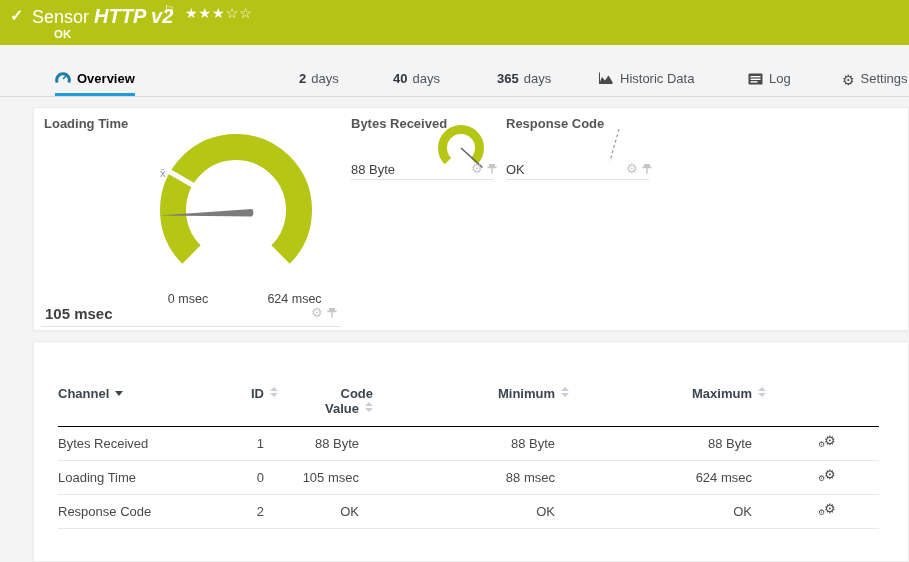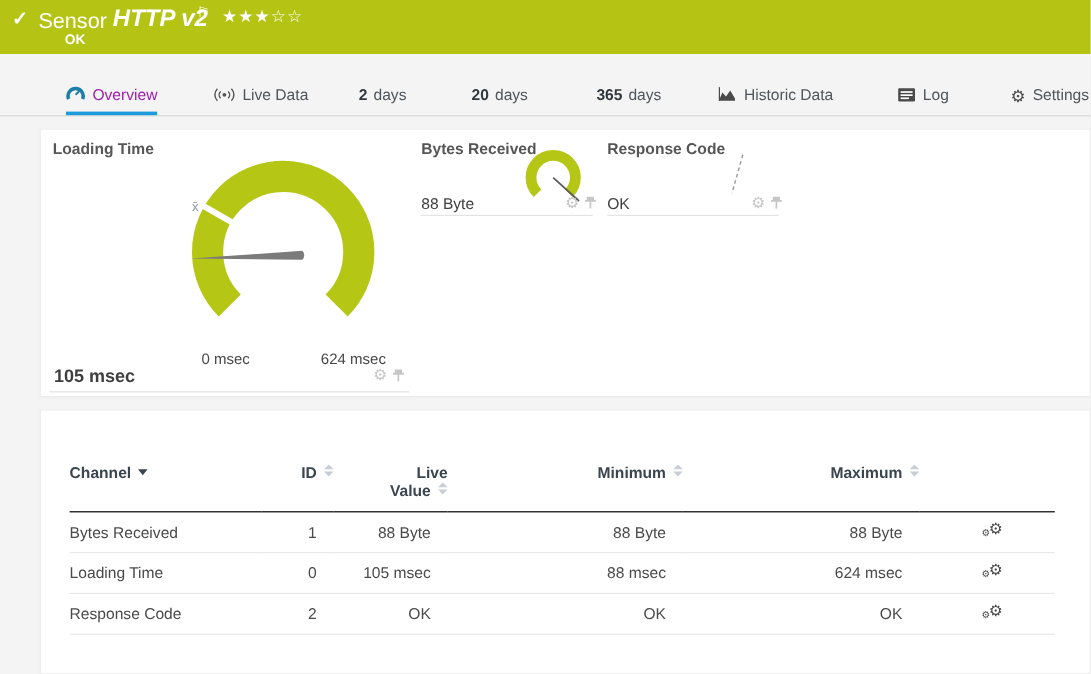--- a/index.html
+++ b/index.html
@@ -32,7 +32,7 @@
     font-size:13px; color:#4e555d; white-space:nowrap; cursor:pointer;
   }
   .tab .tnum { font-weight:bold; color:#30373e; margin-right:5px; }
-  .tab.active { color:#a21caf; font-weight:normal; border-bottom:3px solid #1e9cd9; }
+  .tab.active { color:#000000; font-weight:bold; border-bottom:3px solid #1e9cd9; }
   .tab .ticon { display:inline-block; vertical-align:-2px; margin-right:6px; }
   .gear-glyph { font-style:normal; }
 

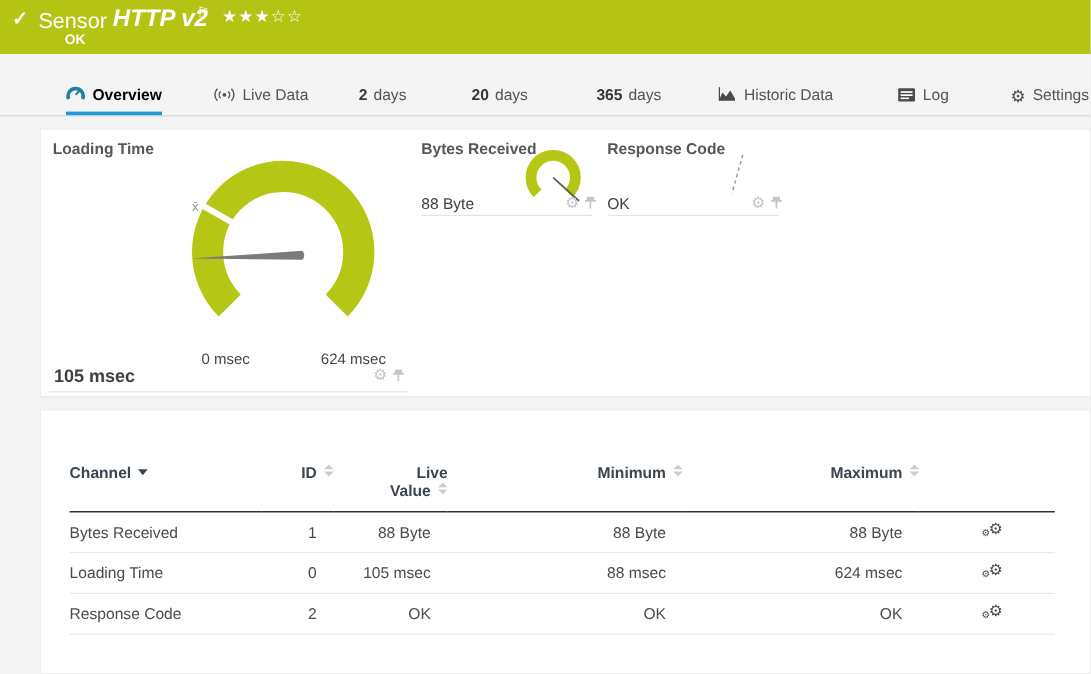--- a/index.html
+++ b/index.html
@@ -96,15 +96,6 @@
           </svg>
       </span><span>Overview</span>
     </div>
-    <div class="tab" style="left:178px;">
-      <span class="ticon">
-        <svg width="18" height="12" viewBox="0 0 18 12">
-            <circle cx="9" cy="6" r="1.6" fill="#555"></circle>
-            <path d="M5.8 3.2 A4 4 0 0 0 5.8 8.8 M3.2 1 A7 7 0 0 0 3.2 11" fill="none" stroke="#555" stroke-width="1.2"></path>
-            <path d="M12.2 3.2 A4 4 0 0 1 12.2 8.8 M14.8 1 A7 7 0 0 1 14.8 11" fill="none" stroke="#555" stroke-width="1.2"></path>
-          </svg>
-      </span><span>Live Data</span>
-    </div>
     <div class="tab" style="left:299px;">
       <span class="tnum">2</span><span>days</span>
     </div>

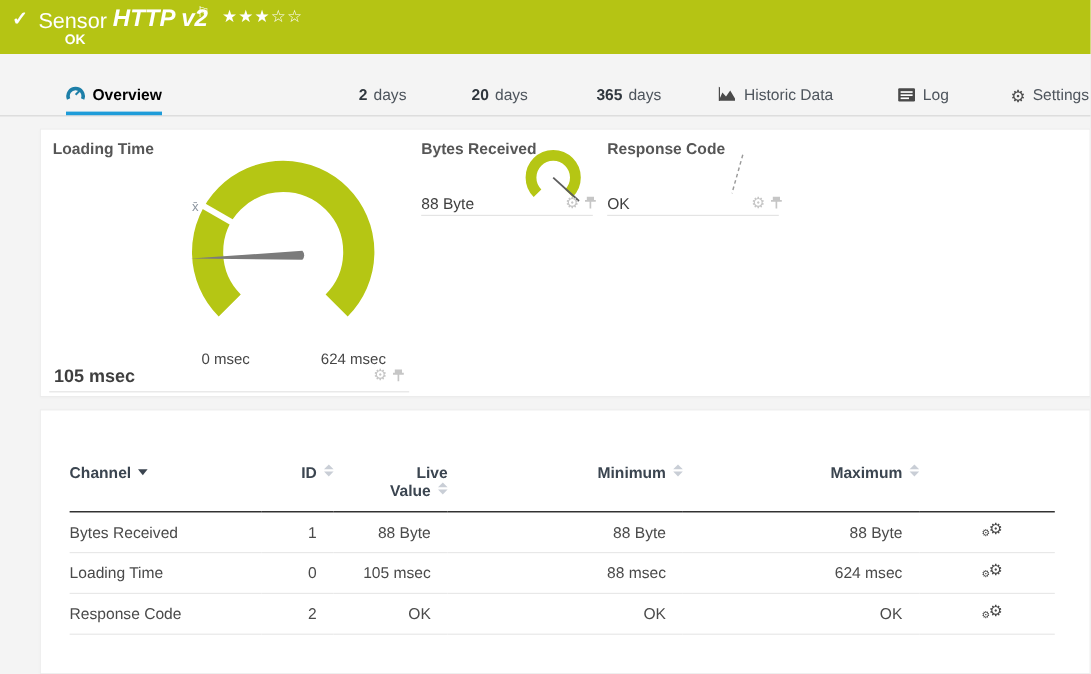--- a/index.html
+++ b/index.html
@@ -100,7 +100,7 @@
       <span class="tnum">2</span><span>days</span>
     </div>
     <div class="tab" style="left:393px;">
-      <span class="tnum">20</span><span>days</span>
+      <span class="tnum">40</span><span>days</span>
     </div>
     <div class="tab" style="left:497px;margin-top:46px;">
       <span class="tnum">365</span><span>days</span>

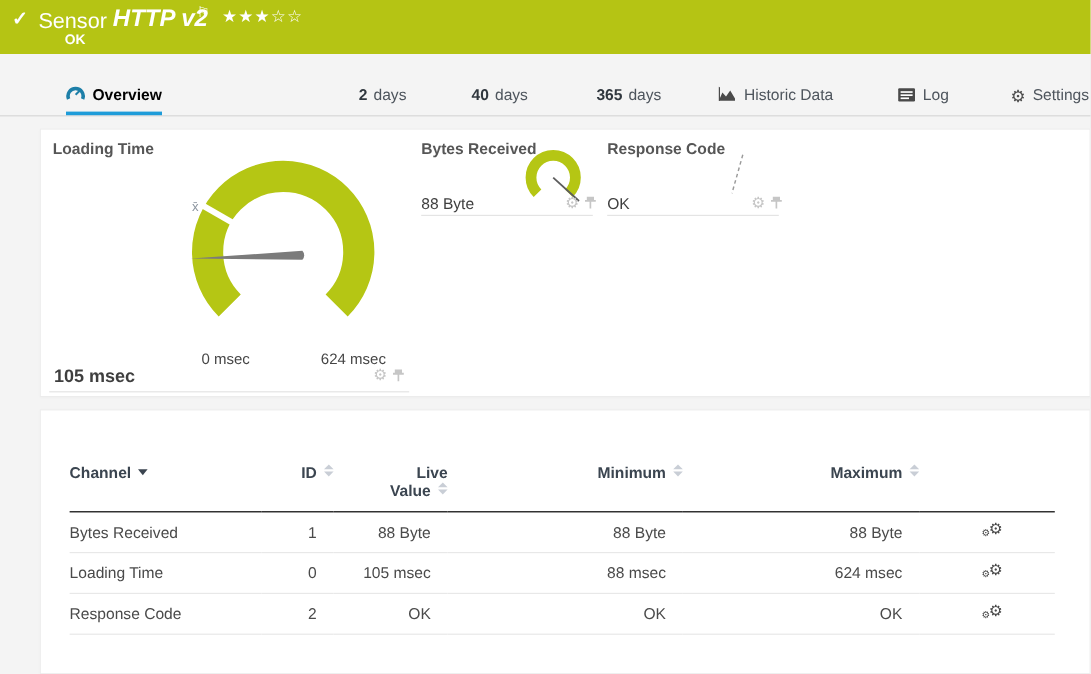--- a/index.html
+++ b/index.html
@@ -190,7 +190,7 @@
         <tr>
           <th class="c-channel"><span>Channel</span><span class="caret-down"></span></th>
           <th><span>ID</span><span class="sort"><i class="up"></i><i class="dn"></i></span></th>
-          <th><span>Live</span><br><span>Value</span><span class="sort"><i class="up"></i><i class="dn"></i></span></th>
+          <th><span>Code</span><br><span>Value</span><span class="sort"><i class="up"></i><i class="dn"></i></span></th>
           <th><span>Minimum</span><span class="sort"><i class="up"></i><i class="dn"></i></span></th>
           <th><span>Maximum</span><span class="sort"><i class="up"></i><i class="dn"></i></span></th>
           <th></th>

